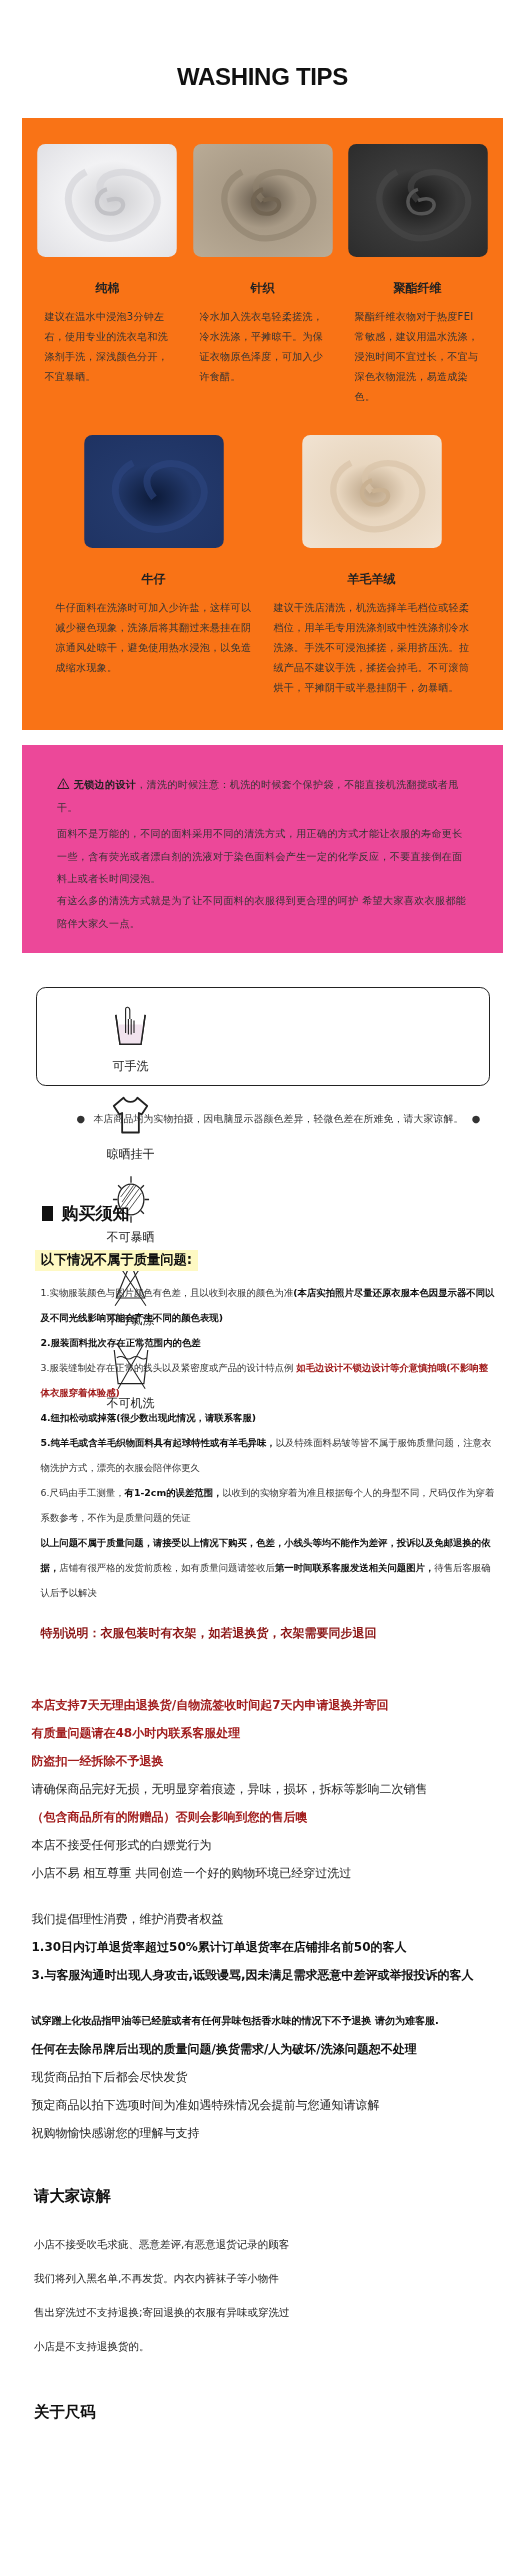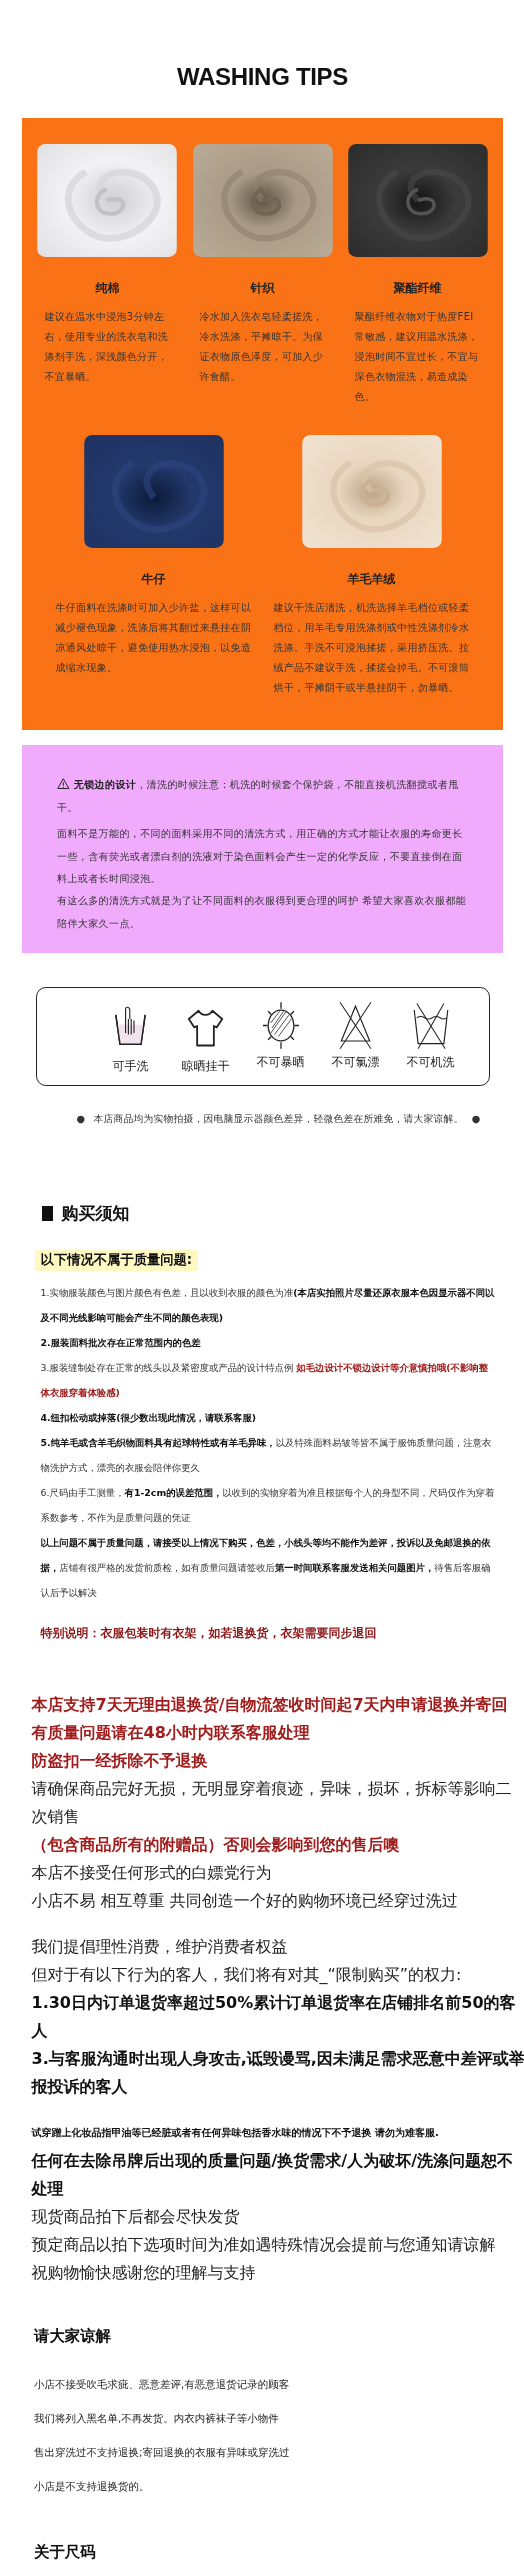--- a/index.html
+++ b/index.html
@@ -25,7 +25,7 @@
   .fabric-row.two .fabric:last-child .fabric-desc { margin-left: -28px; }
 
   
-  .notice { margin: 15.4px 22px 0 22px; background: #f0abfc; padding: 29px 35px 18px 35px; font-size: 10px; color: #333; }
+  .notice { margin: 15.4px 22px 0 22px; background: #ec4899; padding: 29px 35px 18px 35px; font-size: 10px; color: #333; }
   .notice p { margin: 0; line-height: 22.4px; letter-spacing: 0.4px; }
   .notice .n1 { margin-bottom: 4.2px; }
   .notice .bold { font-weight: bold; color: #222; }

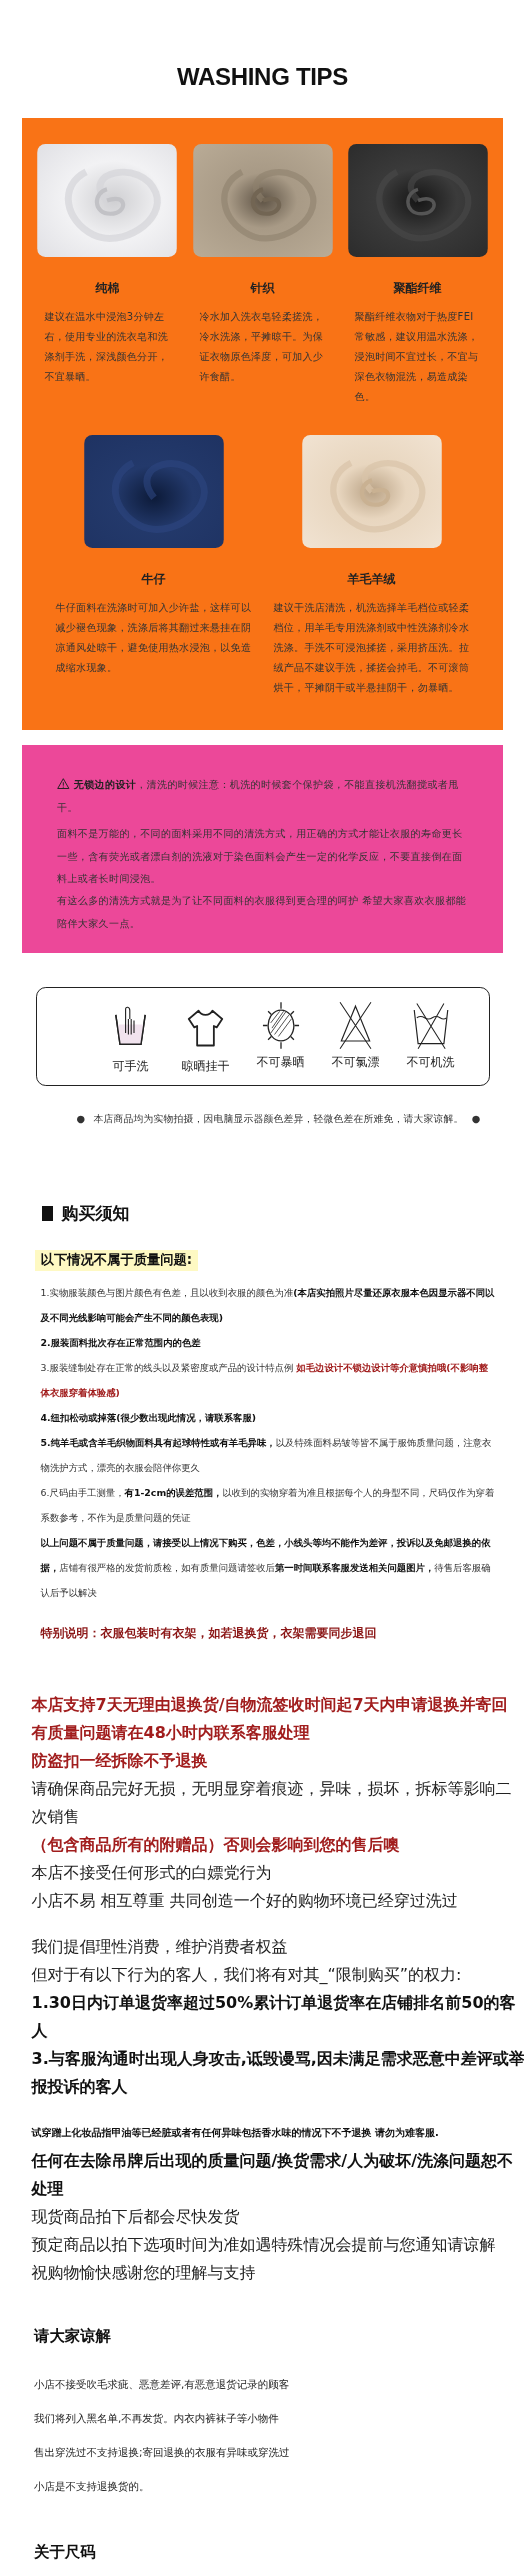--- a/index.html
+++ b/index.html
@@ -31,7 +31,7 @@
   .notice .bold { font-weight: bold; color: #222; }
 
   
-  .care-box { margin: 34px 35px 0 36px; height: 99px; border: 1.4px solid #222; border-radius: 9.8px; display: flex; padding-left: 56px; gap: 0; box-sizing: border-box; }
+  .care-box { margin: 34px 35px 0 36px; height: 99px; border: 1.4px solid #222; border-radius: 9.8px; display: flex; padding-left: 56px; gap: 0; box-sizing: border-box; flex-direction: column; }
   .care-item { width: 75px; display: flex; flex-direction: column; align-items: center; padding-top: 17px; }
   .care-item svg { height: 49px; }
   .care-label { font-size: 12px; color: #222; margin-top: 4.2px; }

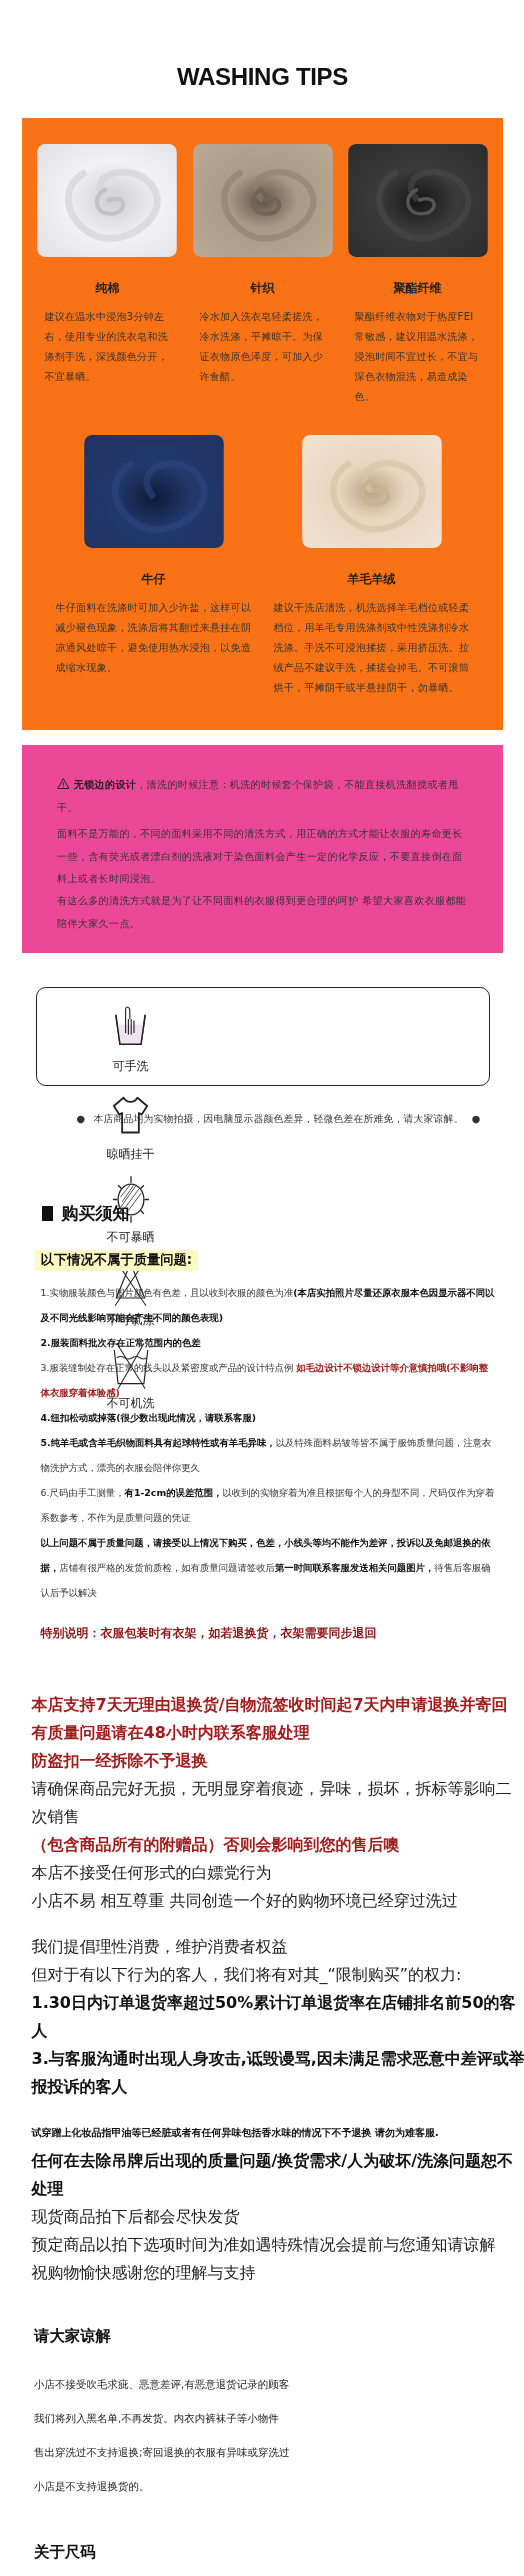--- a/index.html
+++ b/index.html
@@ -50,7 +50,7 @@
   .special { margin-top: 19.6px; padding-left: 5.6px; font-size: 12px; font-weight: bold; color: #8b1616; }
 
   .policy { margin-top: 49px; padding-left: 31.5px; }
-  .policy .line { font-size: 16px; line-height: 28px; color: #222; }
+  .policy .line { font-size: 12px; line-height: 28px; color: #222; }
   .policy .line.red { color: #a11d1d; font-weight: bold; }
   .policy .line.bold { font-weight: bold; color: #111; }
   .gap { height: 18px; }

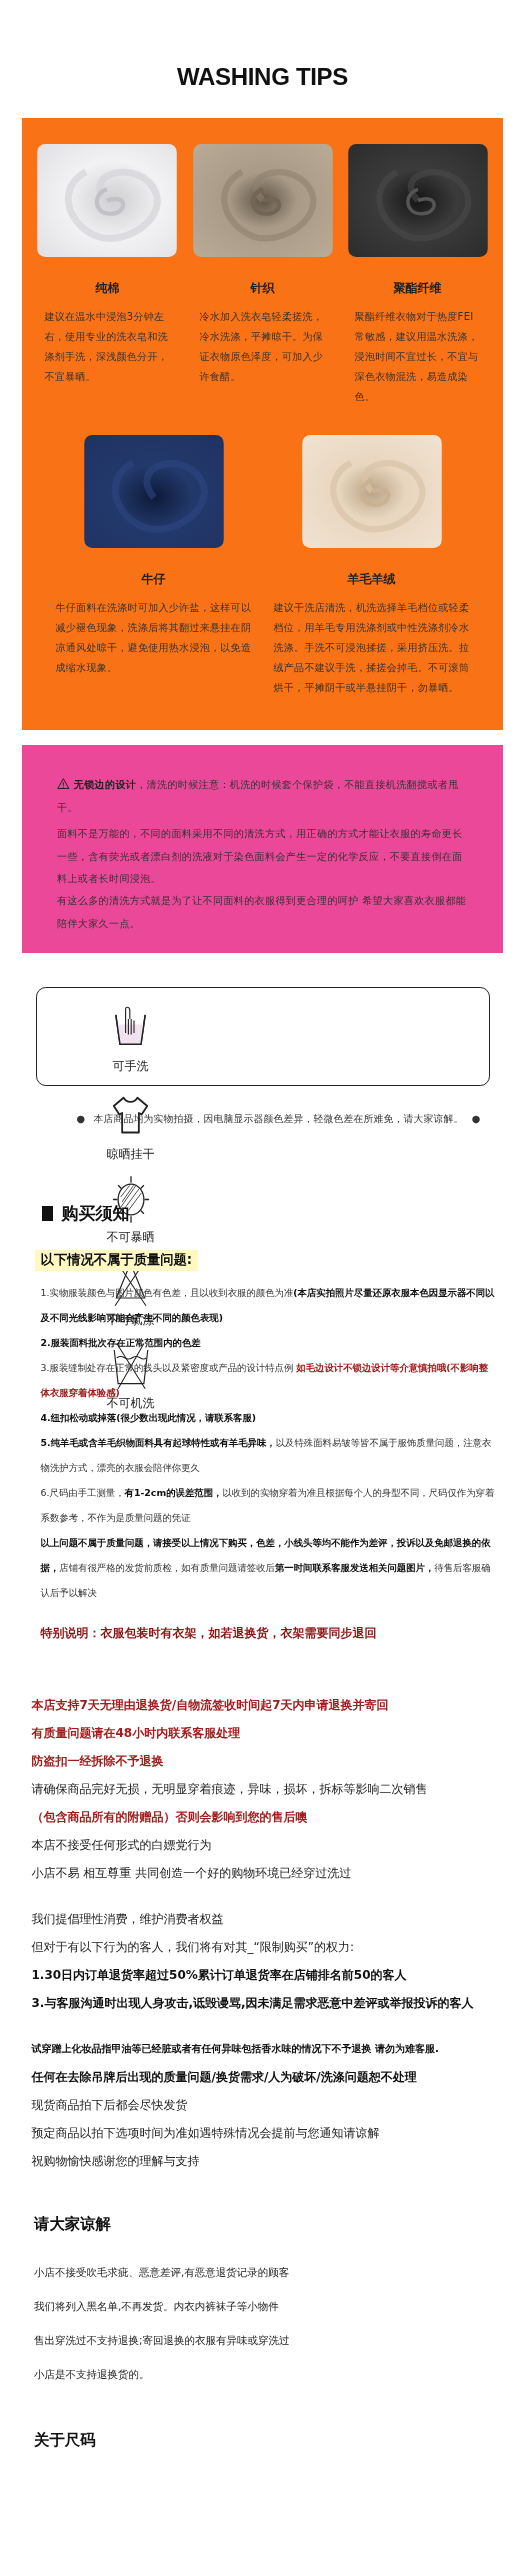--- a/index.html
+++ b/index.html
@@ -251,7 +251,6 @@
     <div class="line">小店不易 相互尊重 共同创造一个好的购物环境已经穿过洗过</div>
     <div class="gap"></div>
     <div class="line">我们提倡理性消费，维护消费者权益</div>
-    <div class="line">但对于有以下行为的客人，我们将有对其_“限制购买”的权力:</div>
     <div class="line bold">1.30日内订单退货率超过50%累计订单退货率在店铺排名前50的客人</div>
     <div class="line bold">3.与客服沟通时出现人身攻击,诋毁谩骂,因未满足需求恶意中差评或举报投诉的客人</div>
     <div class="gap"></div>

